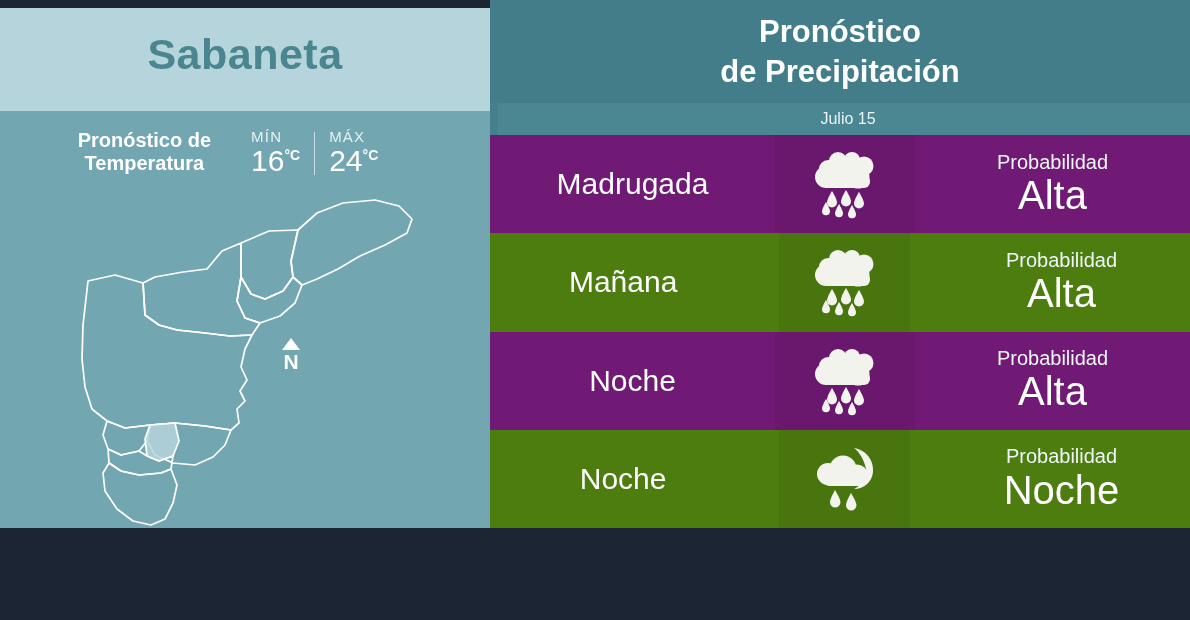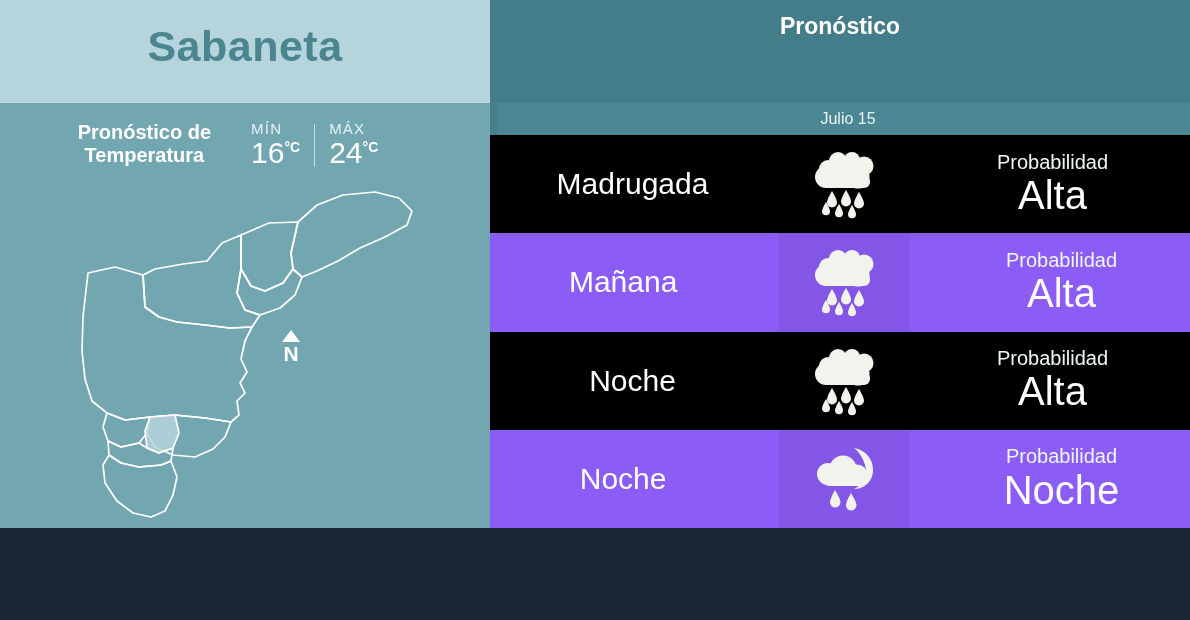--- a/index.html
+++ b/index.html
@@ -11,7 +11,7 @@
   .stage{position:relative;width:1190px;height:620px;overflow:hidden;}
 
   
-  .left-panel{position:absolute;left:0;top:0;width:490px;height:528px;background:#72a7b2;}
+  .left-panel{position:absolute;left:0;top:8px;width:490px;height:528px;background:#72a7b2;}
   .left-header{position:absolute;left:0;top:0;width:490px;height:103px;background:#b6d4db;}
   .city-title{
     position:absolute;left:0;top:22px;width:490px;text-align:center;

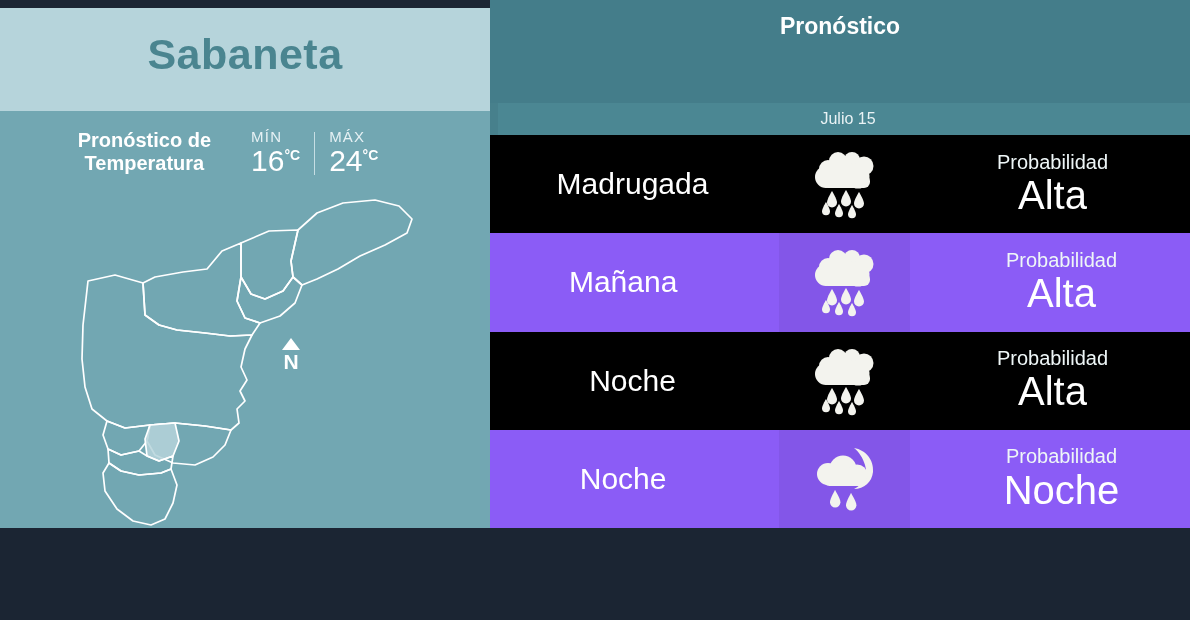--- a/index.html
+++ b/index.html
@@ -41,7 +41,7 @@
   .rp-header{position:absolute;left:0;top:0;width:700px;height:103px;background:#447d8a;}
   .rp-title{
     position:absolute;left:0;top:12px;width:700px;text-align:center;color:#fff;
-    font-size:23px;font-weight:bold;line-height:1.28;
+    font-size:31px;font-weight:bold;line-height:1.28;
   }
   .date-band{
     position:absolute;left:8px;top:103px;width:700px;height:32px;background:#4b8793;

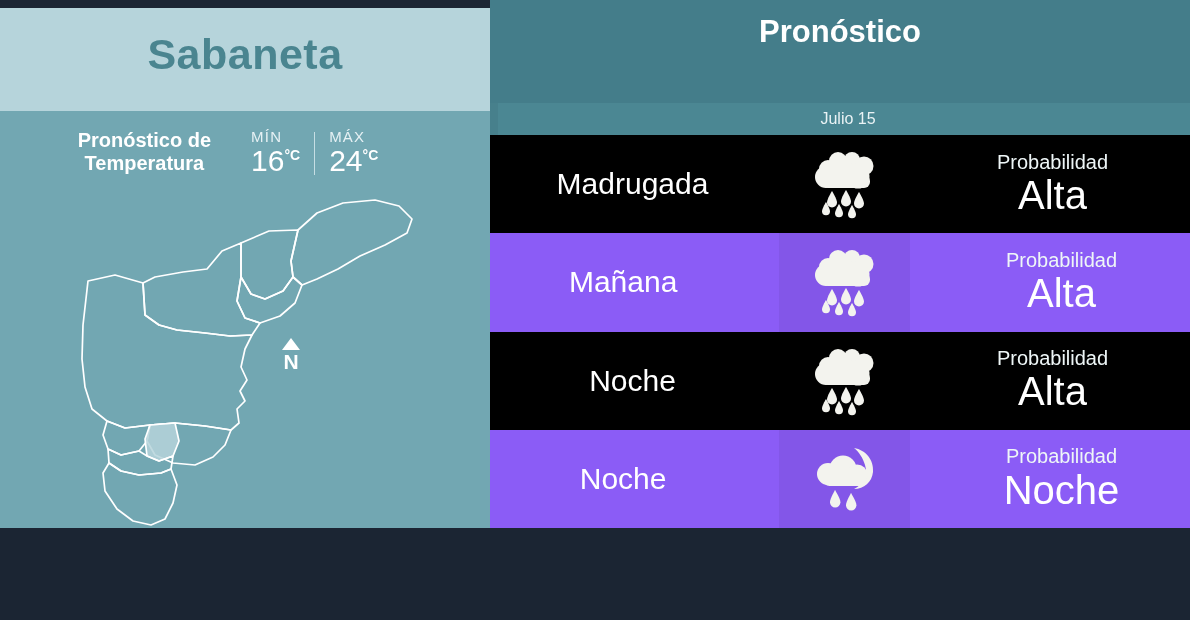--- a/index.html
+++ b/index.html
@@ -136,6 +136,7 @@
     <div class="rp-header"></div>
     <div class="rp-title">
       <div>Pronóstico</div>
+      <div>de Precipitación</div>
     </div>
     <div class="date-band">Julio 15</div>
 

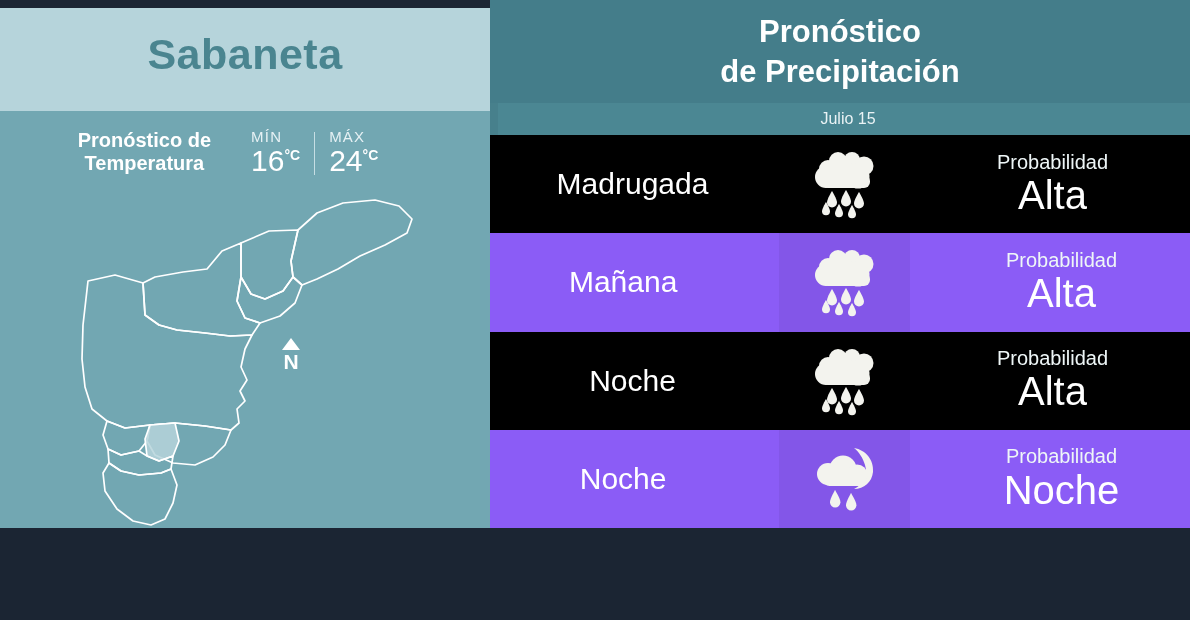--- a/index.html
+++ b/index.html
@@ -50,7 +50,7 @@
   }
   .rows{position:absolute;left:0;top:135px;width:700px;height:393px;}
   .row{display:flex;width:700px;height:98.25px;align-items:stretch;}
-  .row.odd{background:#000000;}
+  .row.odd{background:#701a75;}
   .row.even{background:#8b5cf6;gap:23px;}
   .cell-label{width:285px;display:flex;align-items:center;justify-content:center;}
   .cell-label span{color:#ffffff;font-size:30px;}

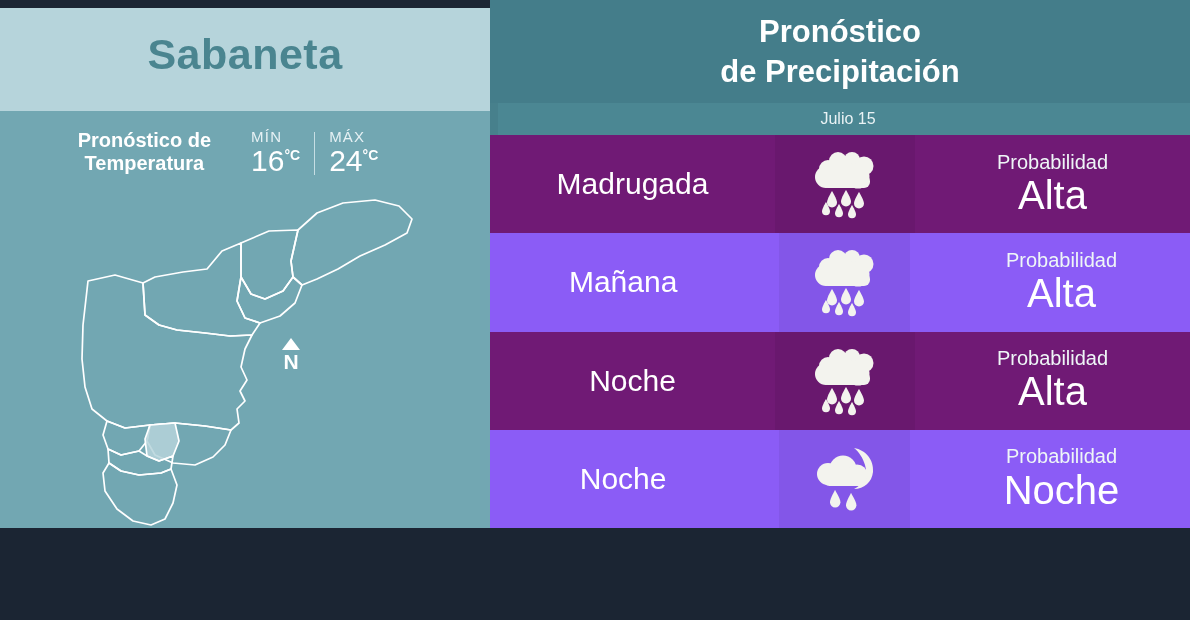--- a/index.html
+++ b/index.html
@@ -51,7 +51,7 @@
   .rows{position:absolute;left:0;top:135px;width:700px;height:393px;}
   .row{display:flex;width:700px;height:98.25px;align-items:stretch;}
   .row.odd{background:#701a75;}
-  .row.even{background:#8b5cf6;gap:23px;}
+  .row.even{background:#4d7c0f;gap:23px;}
   .cell-label{width:285px;display:flex;align-items:center;justify-content:center;}
   .cell-label span{color:#ffffff;font-size:30px;}
   .cell-icon{width:140px;display:flex;align-items:center;justify-content:center;}

